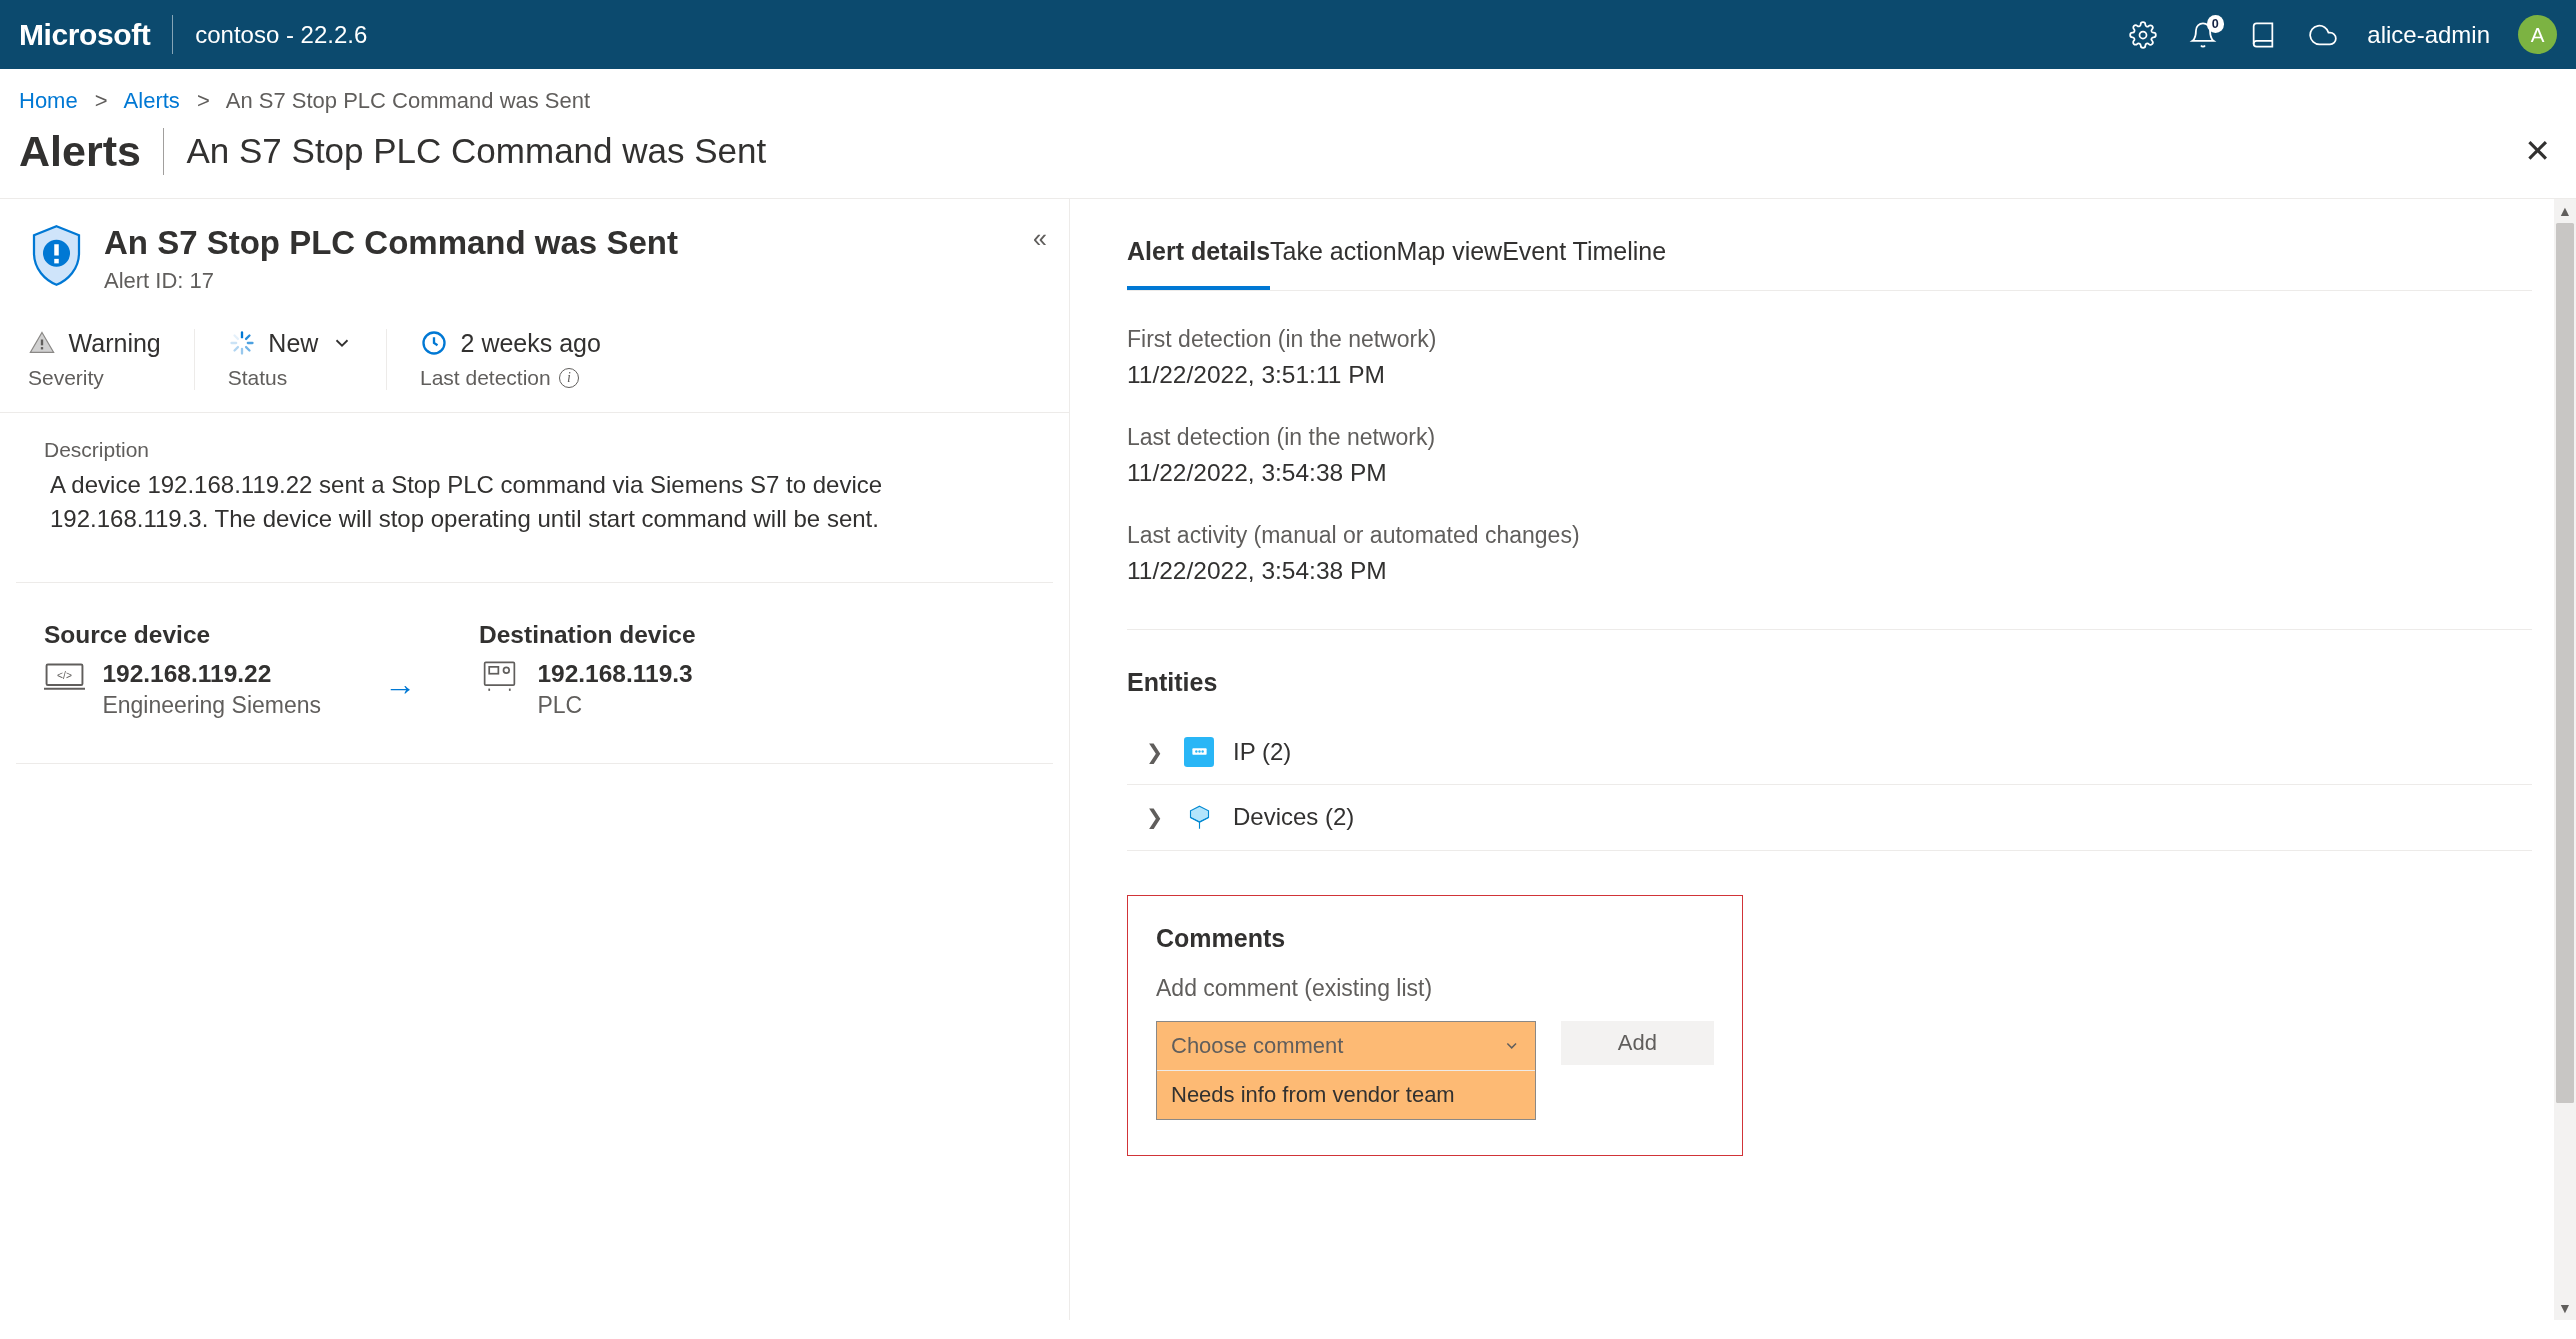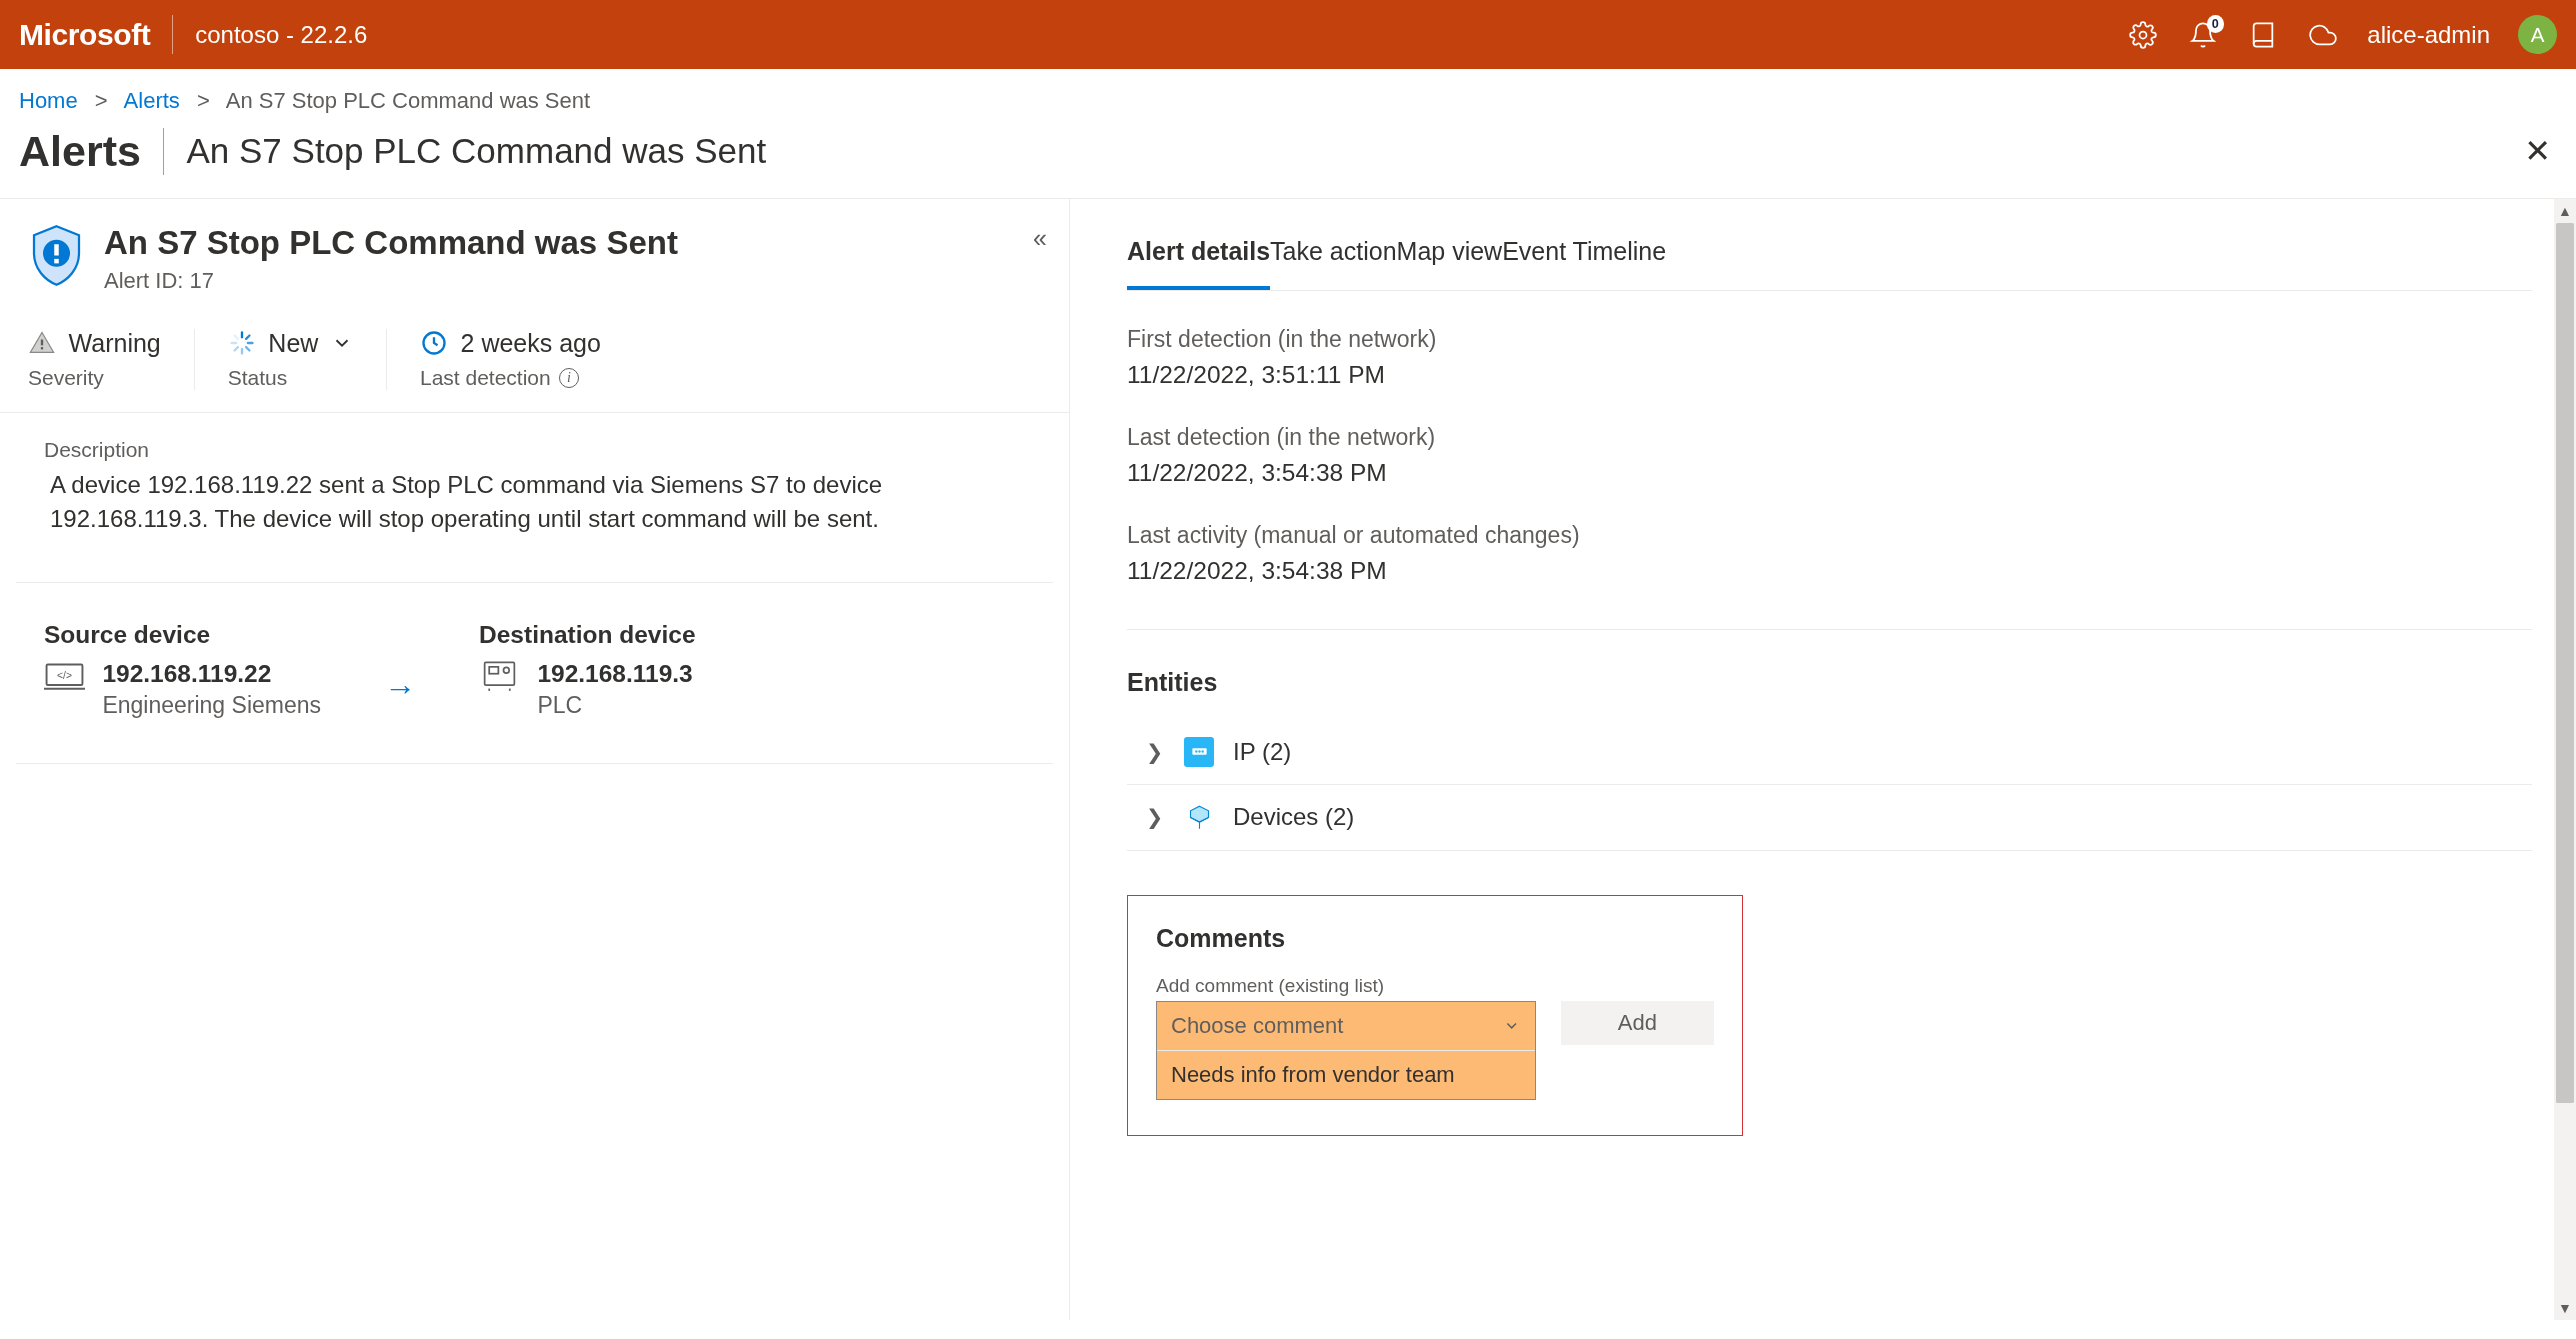--- a/index.html
+++ b/index.html
@@ -14,7 +14,7 @@
   }
   
   .topnav {
-    background: #c2410c;
+    background: #0c4a6e;
     height: 69px;
     display: flex;
     align-items: center;

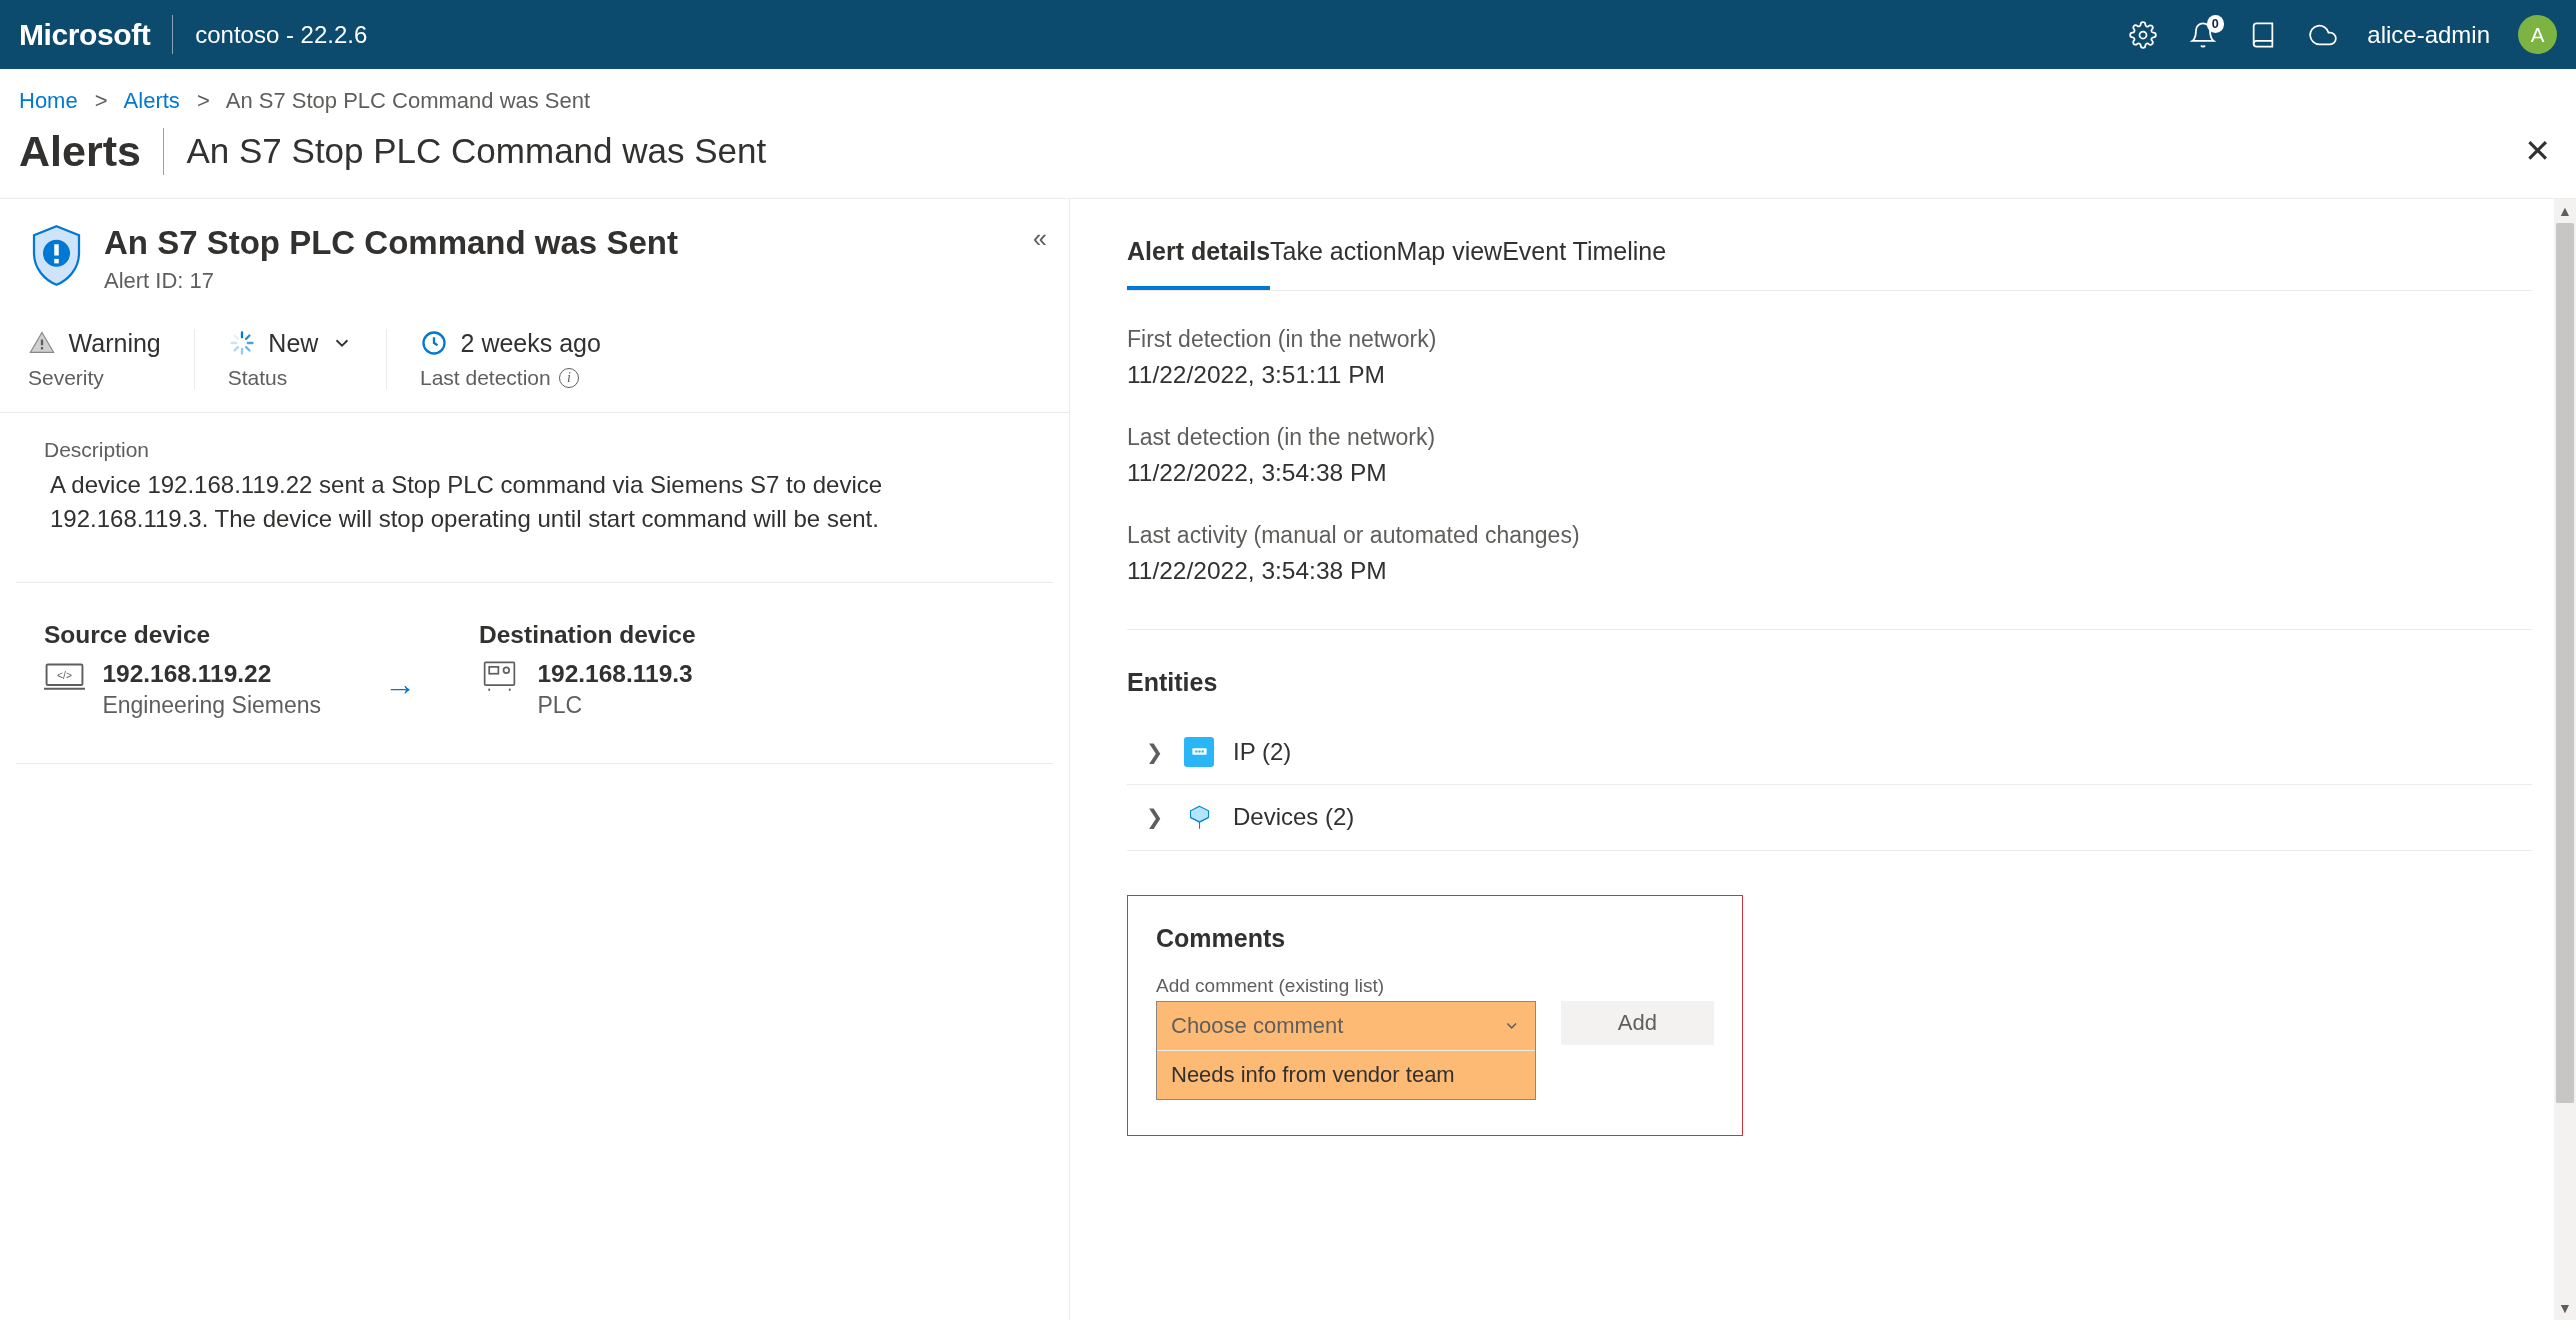--- a/index.html
+++ b/index.html
@@ -191,7 +191,7 @@
     width: 616px;
   }
   .comments-box .section-head { margin-top: 0; }
-  .add-label { font-size: 19px; color: #605e5c; margin-bottom: 4px; }
+  .add-label { font-size: 23px; color: #605e5c; margin-bottom: 19px; }
   .comment-controls { display: flex; gap: 25px; align-items: flex-start; }
   .combo {
     width: 384px;

